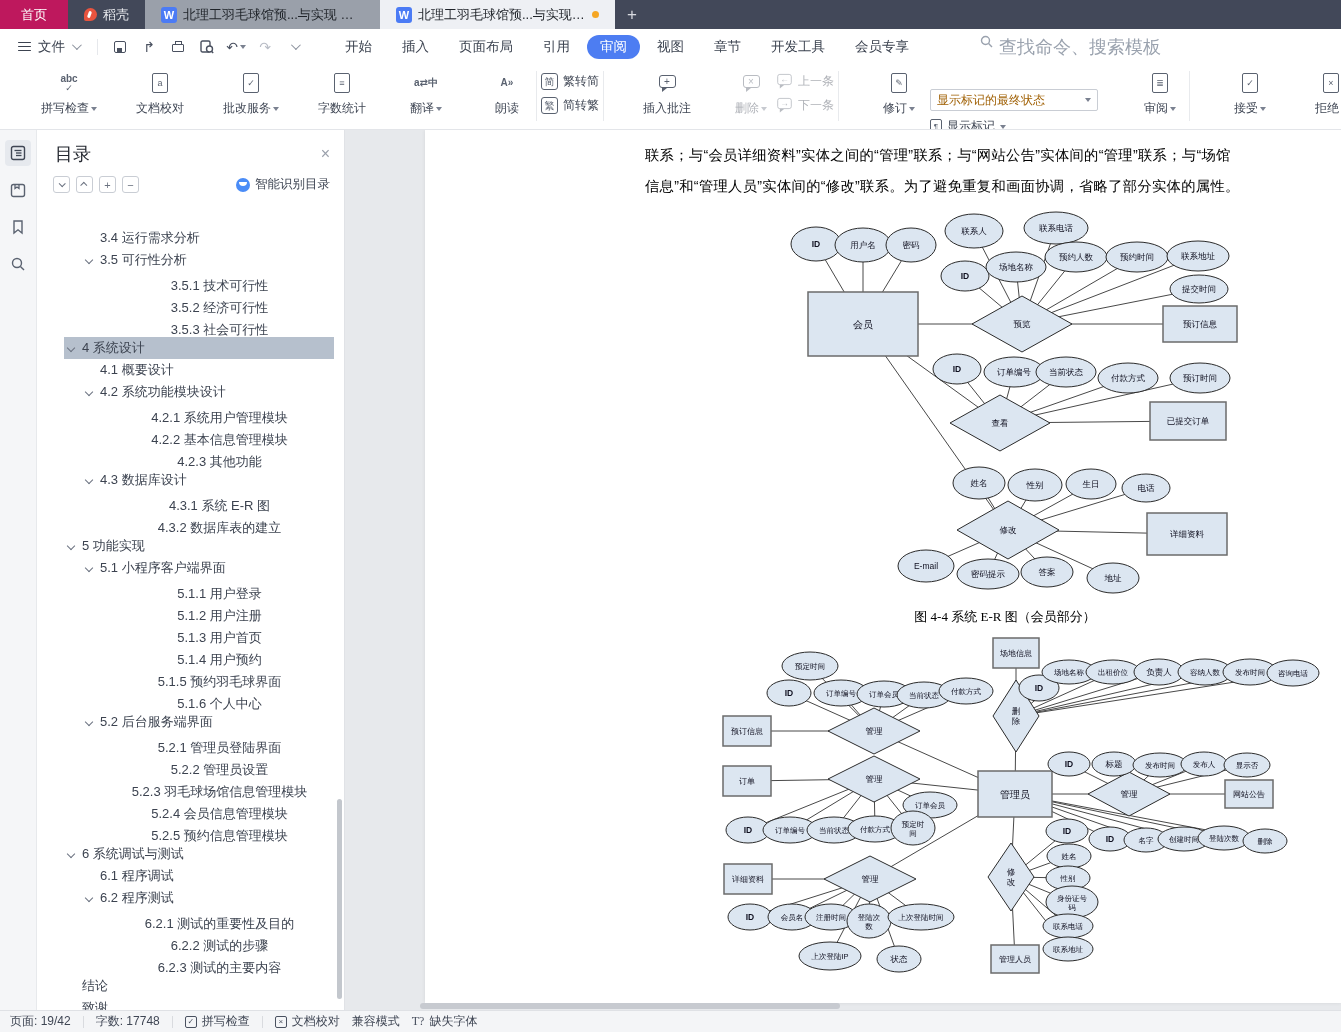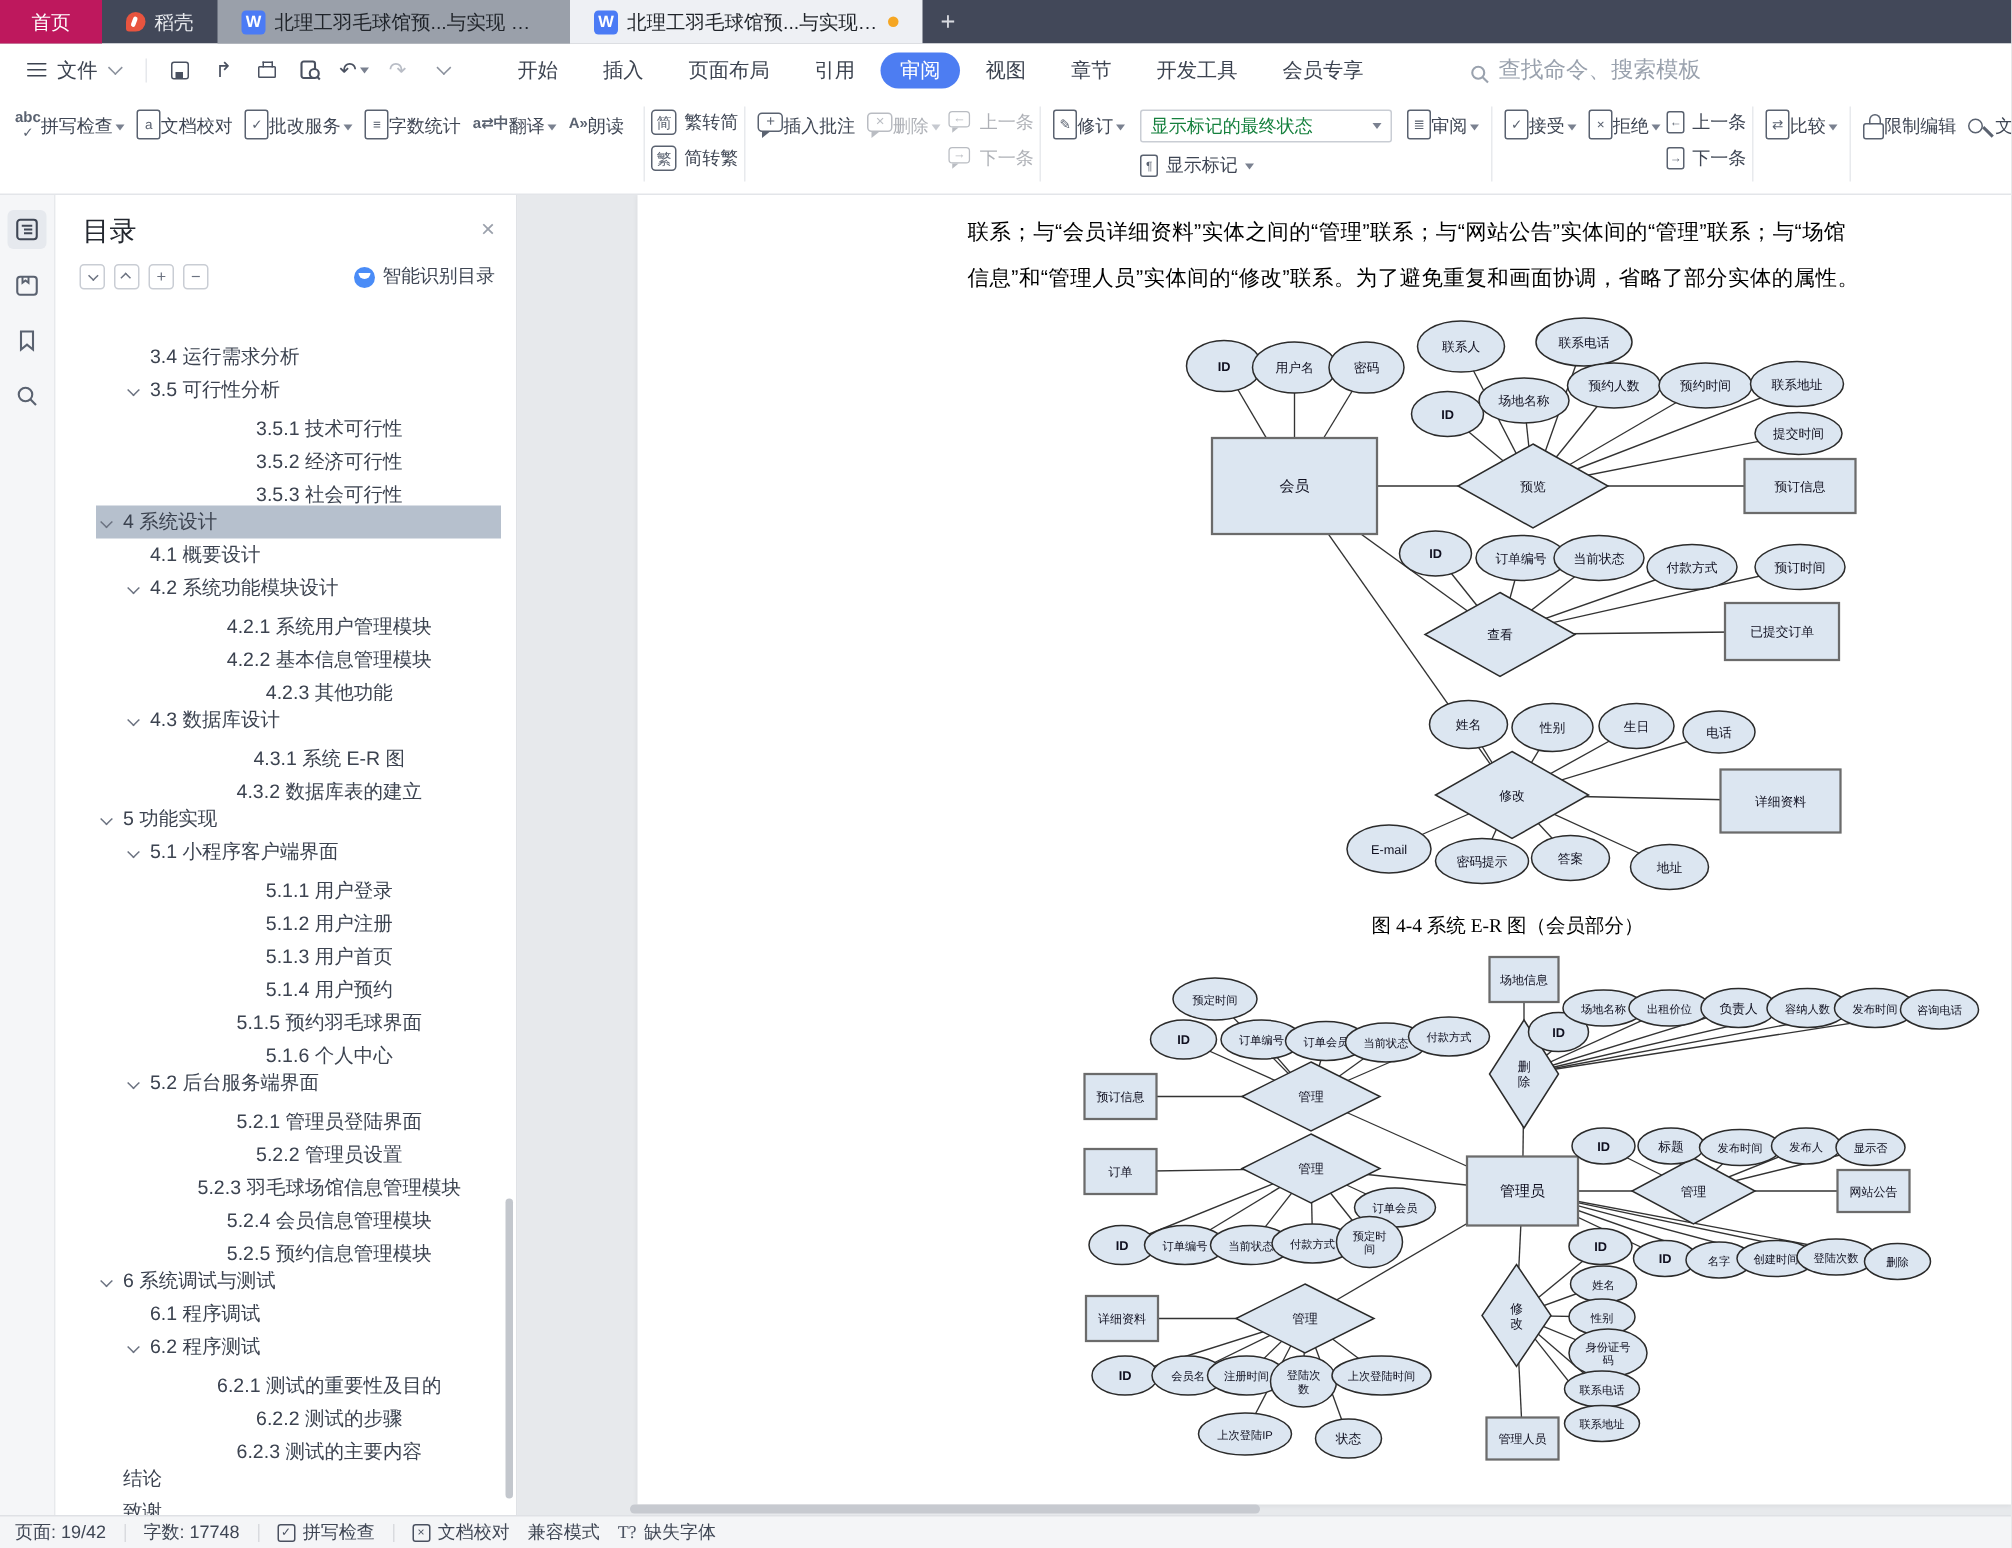--- a/index.html
+++ b/index.html
@@ -36,7 +36,7 @@
   .menu-tabs{display:flex;align-items:center;gap:4px;margin-left:16px;}
   .menu-tab{padding:3px 13px;border-radius:14px;white-space:nowrap;}
   .menu-tab.on{background:#4d7df2;color:#fff;}
-  .msearch{display:flex;align-items:flex-end;gap:6px;color:#9aa2ae;font-size:15px;margin-left:58px;}
+  .msearch{display:flex;align-items:flex-start;gap:6px;color:#9aa2ae;font-size:18px;margin-left:58px;}
 
   
   .ribbon{height:66px;background:#fff;border-bottom:1px solid #e3e5e9;display:flex;align-items:flex-start;padding:0 6px;overflow:hidden;}

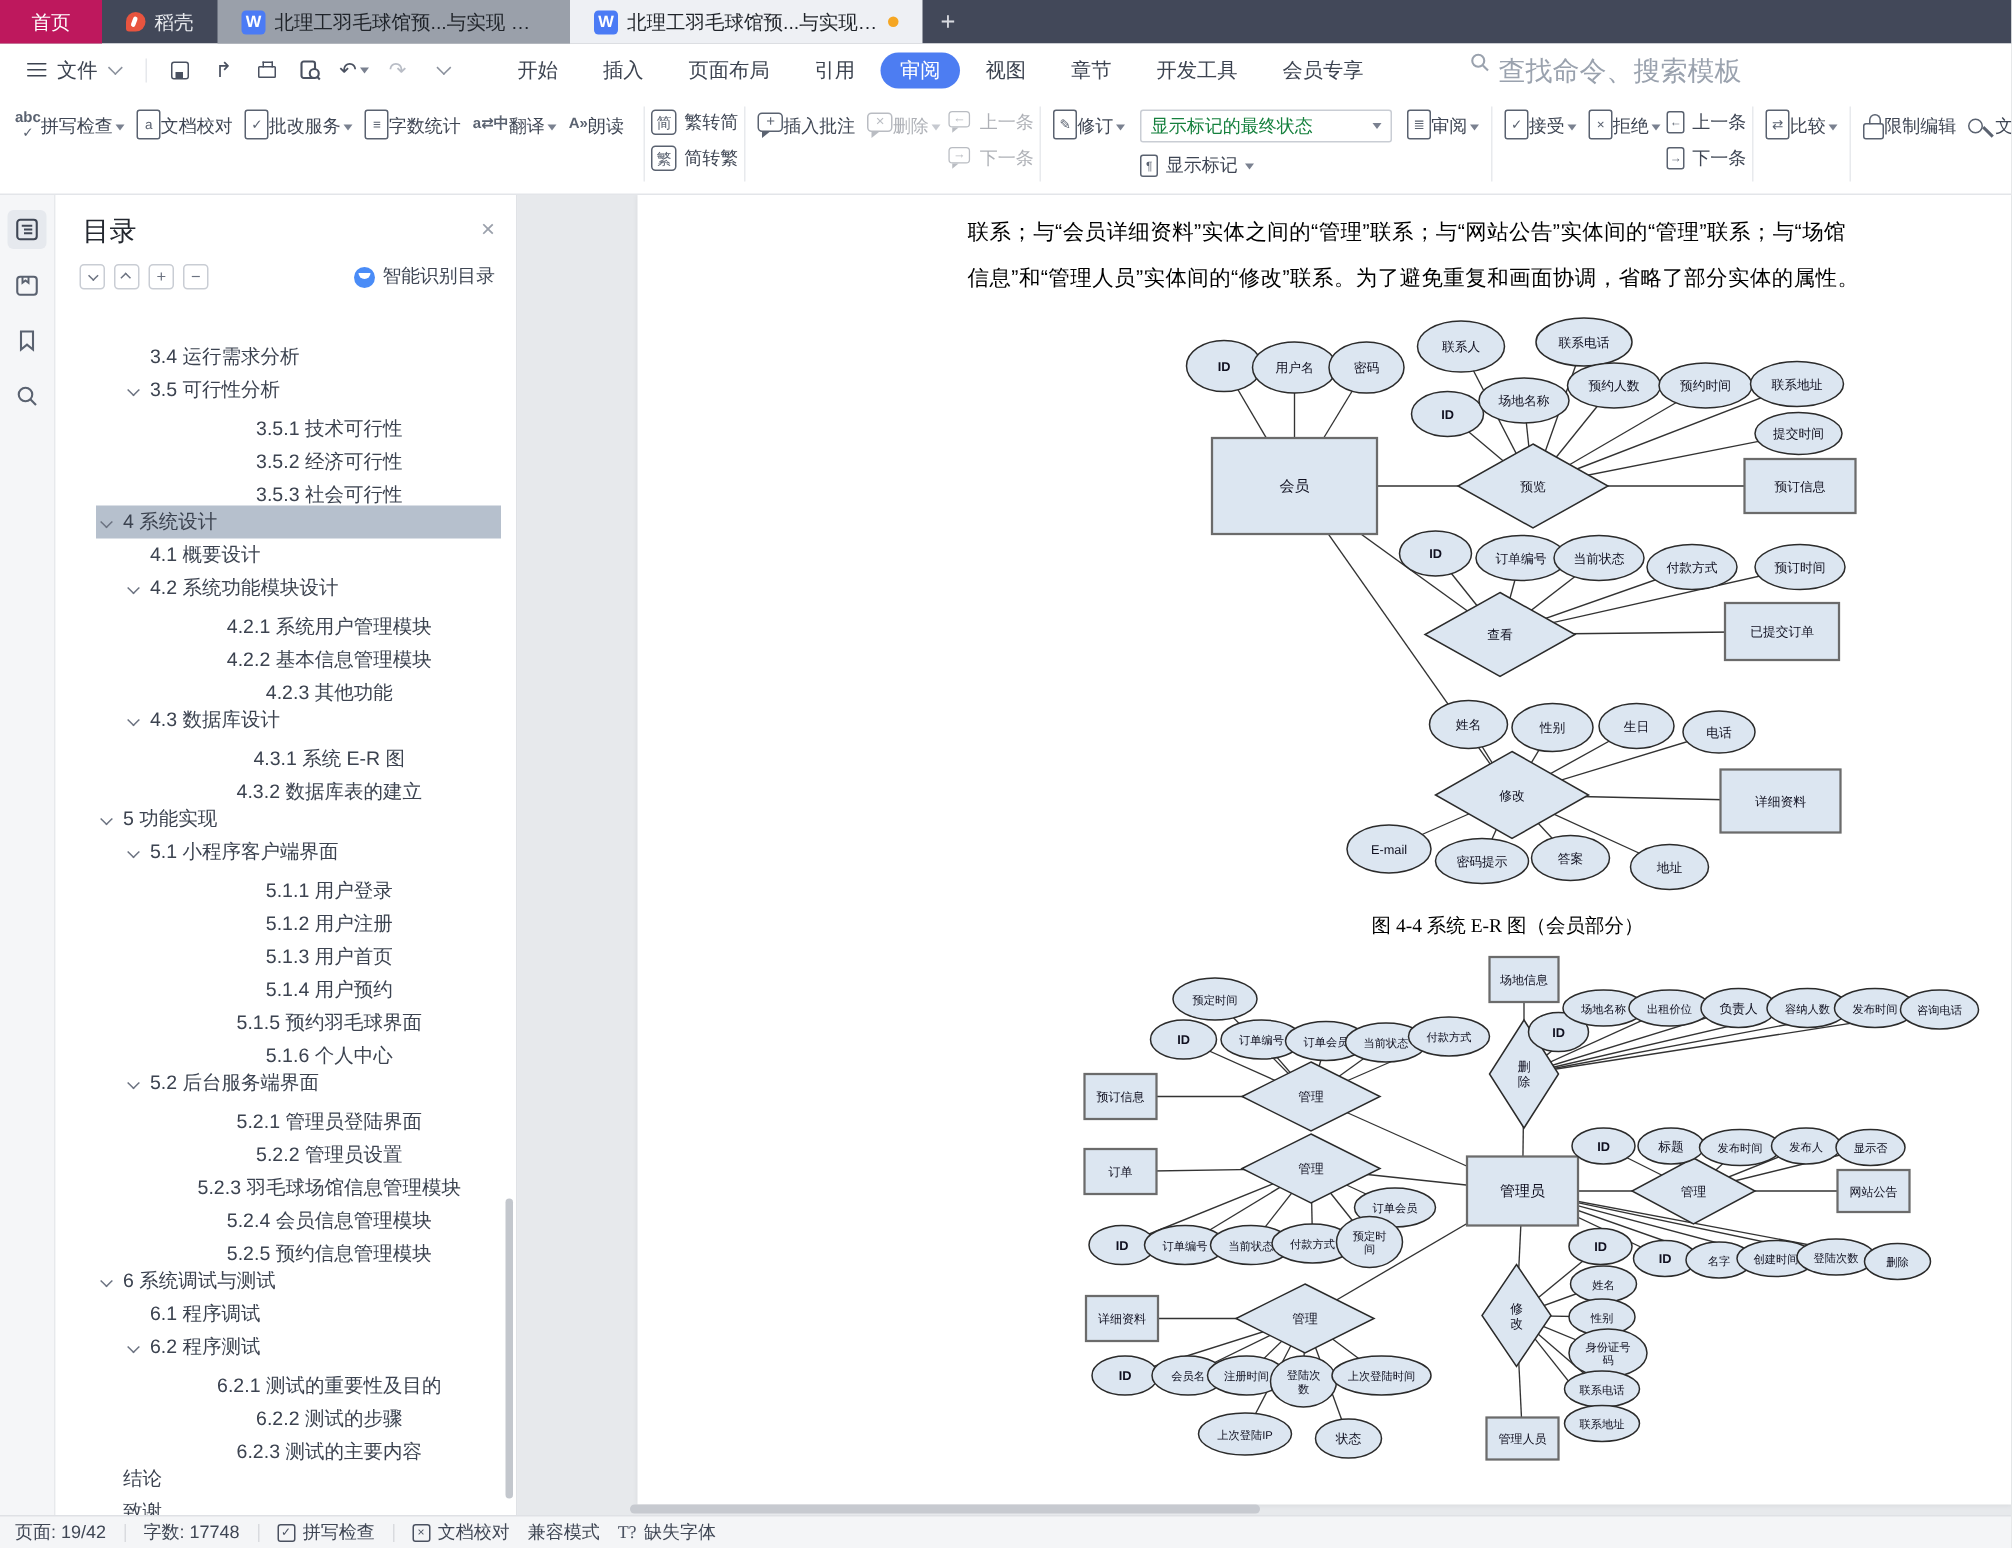--- a/index.html
+++ b/index.html
@@ -42,7 +42,7 @@
   .ribbon{height:66px;background:#fff;border-bottom:1px solid #e3e5e9;display:flex;align-items:flex-start;padding:0 6px;overflow:hidden;}
   .rdiv{width:1px;height:50px;background:#e8eaed;margin:7px 4px 0;flex:none;}
   .rgroup{display:flex;align-items:flex-start;flex:none;}
-  .rbig{display:flex;flex-direction:row;align-items:center;padding:5px 4px 0;min-width:50px;}
+  .rbig{display:flex;flex-direction:column;align-items:center;padding:5px 4px 0;min-width:50px;margin-left:31px;}
   .rbig .ricwrap{height:28px;display:flex;align-items:center;justify-content:center;}
   .rlabel{font-size:12px;color:#3f4654;white-space:nowrap;display:flex;align-items:center;gap:2px;margin-top:3px;}
   .tri{width:0;height:0;border-left:3.5px solid transparent;border-right:3.5px solid transparent;border-top:4px solid #7a8190;display:inline-block;}

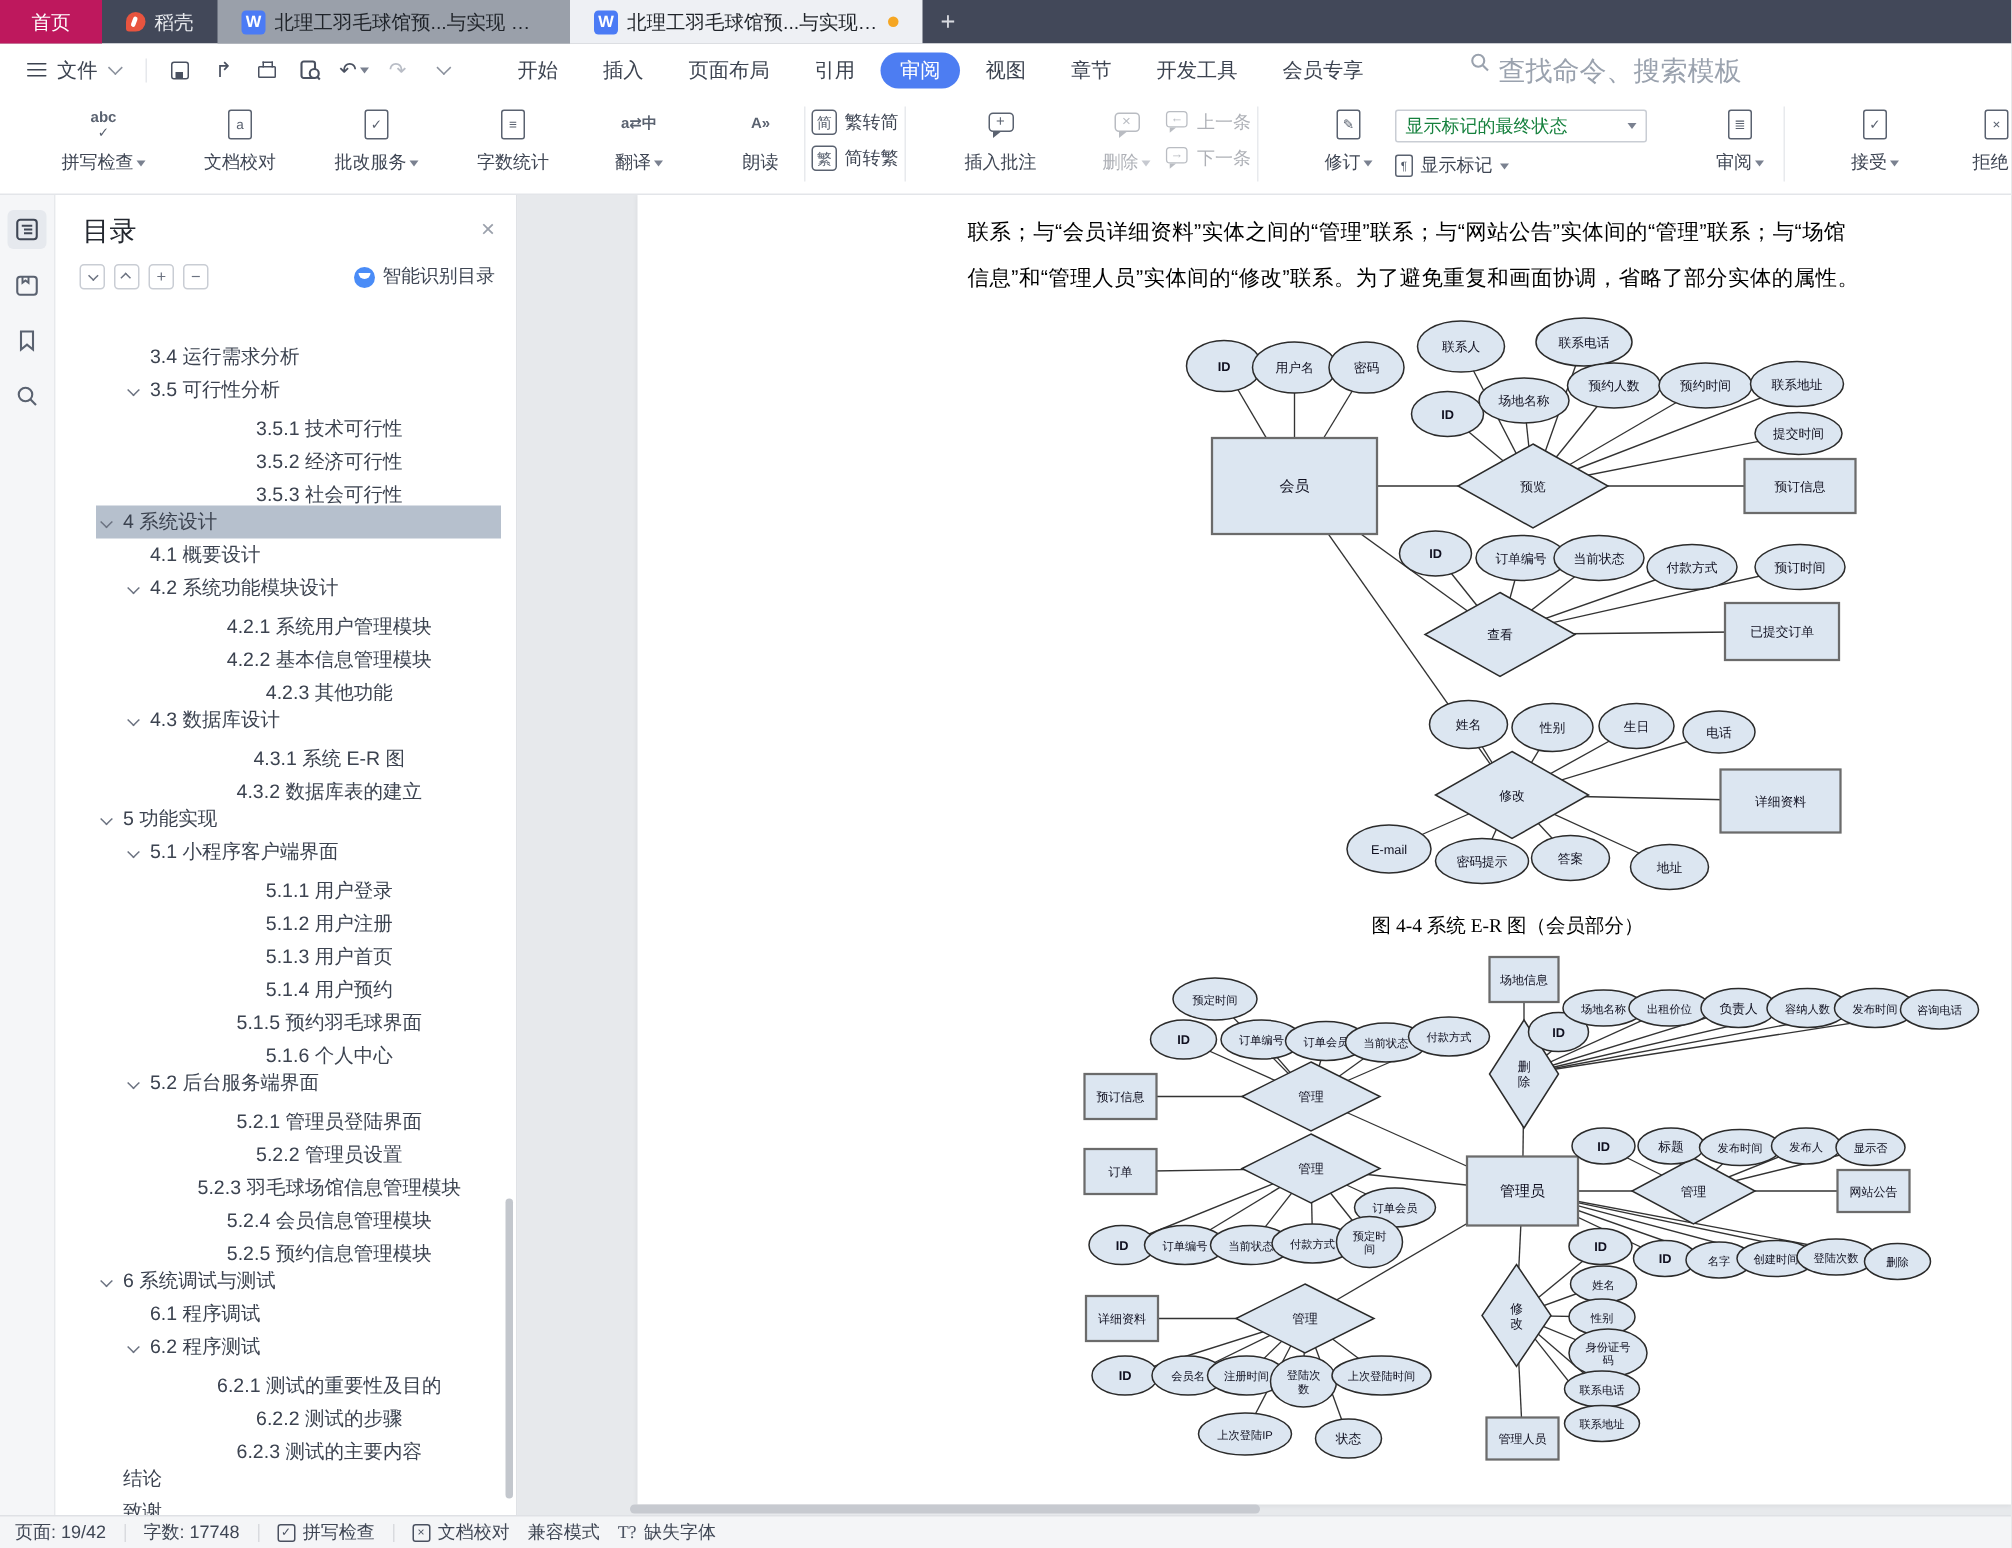--- a/index.html
+++ b/index.html
@@ -50,7 +50,7 @@
   .rrows{display:flex;flex-direction:column;justify-content:flex-start;padding-top:9px;gap:7px;}
   .rrow{display:flex;align-items:center;gap:5px;font-size:12px;color:#3f4654;white-space:nowrap;}
   .mcol{display:flex;flex-direction:column;padding:9px 6px 0;gap:7px;}
-  .rdrop{width:168px;height:22px;border:1px solid #c9cdd4;border-radius:2px;display:flex;align-items:center;font-size:12px;color:#15803d;padding:0 6px;justify-content:space-between;}
+  .rdrop{width:168px;height:22px;border:1px solid #c9cdd4;border-radius:2px;display:flex;align-items:center;font-size:12px;color:#a16207;padding:0 6px;justify-content:space-between;margin-top:16px;}
   
   .ric{display:flex;align-items:center;justify-content:center;color:#5a6270;}
   .ric-doc{width:16px;height:20px;border:1.5px solid #5a6270;border-radius:2px;font-size:9px;display:flex;align-items:center;justify-content:center;}

